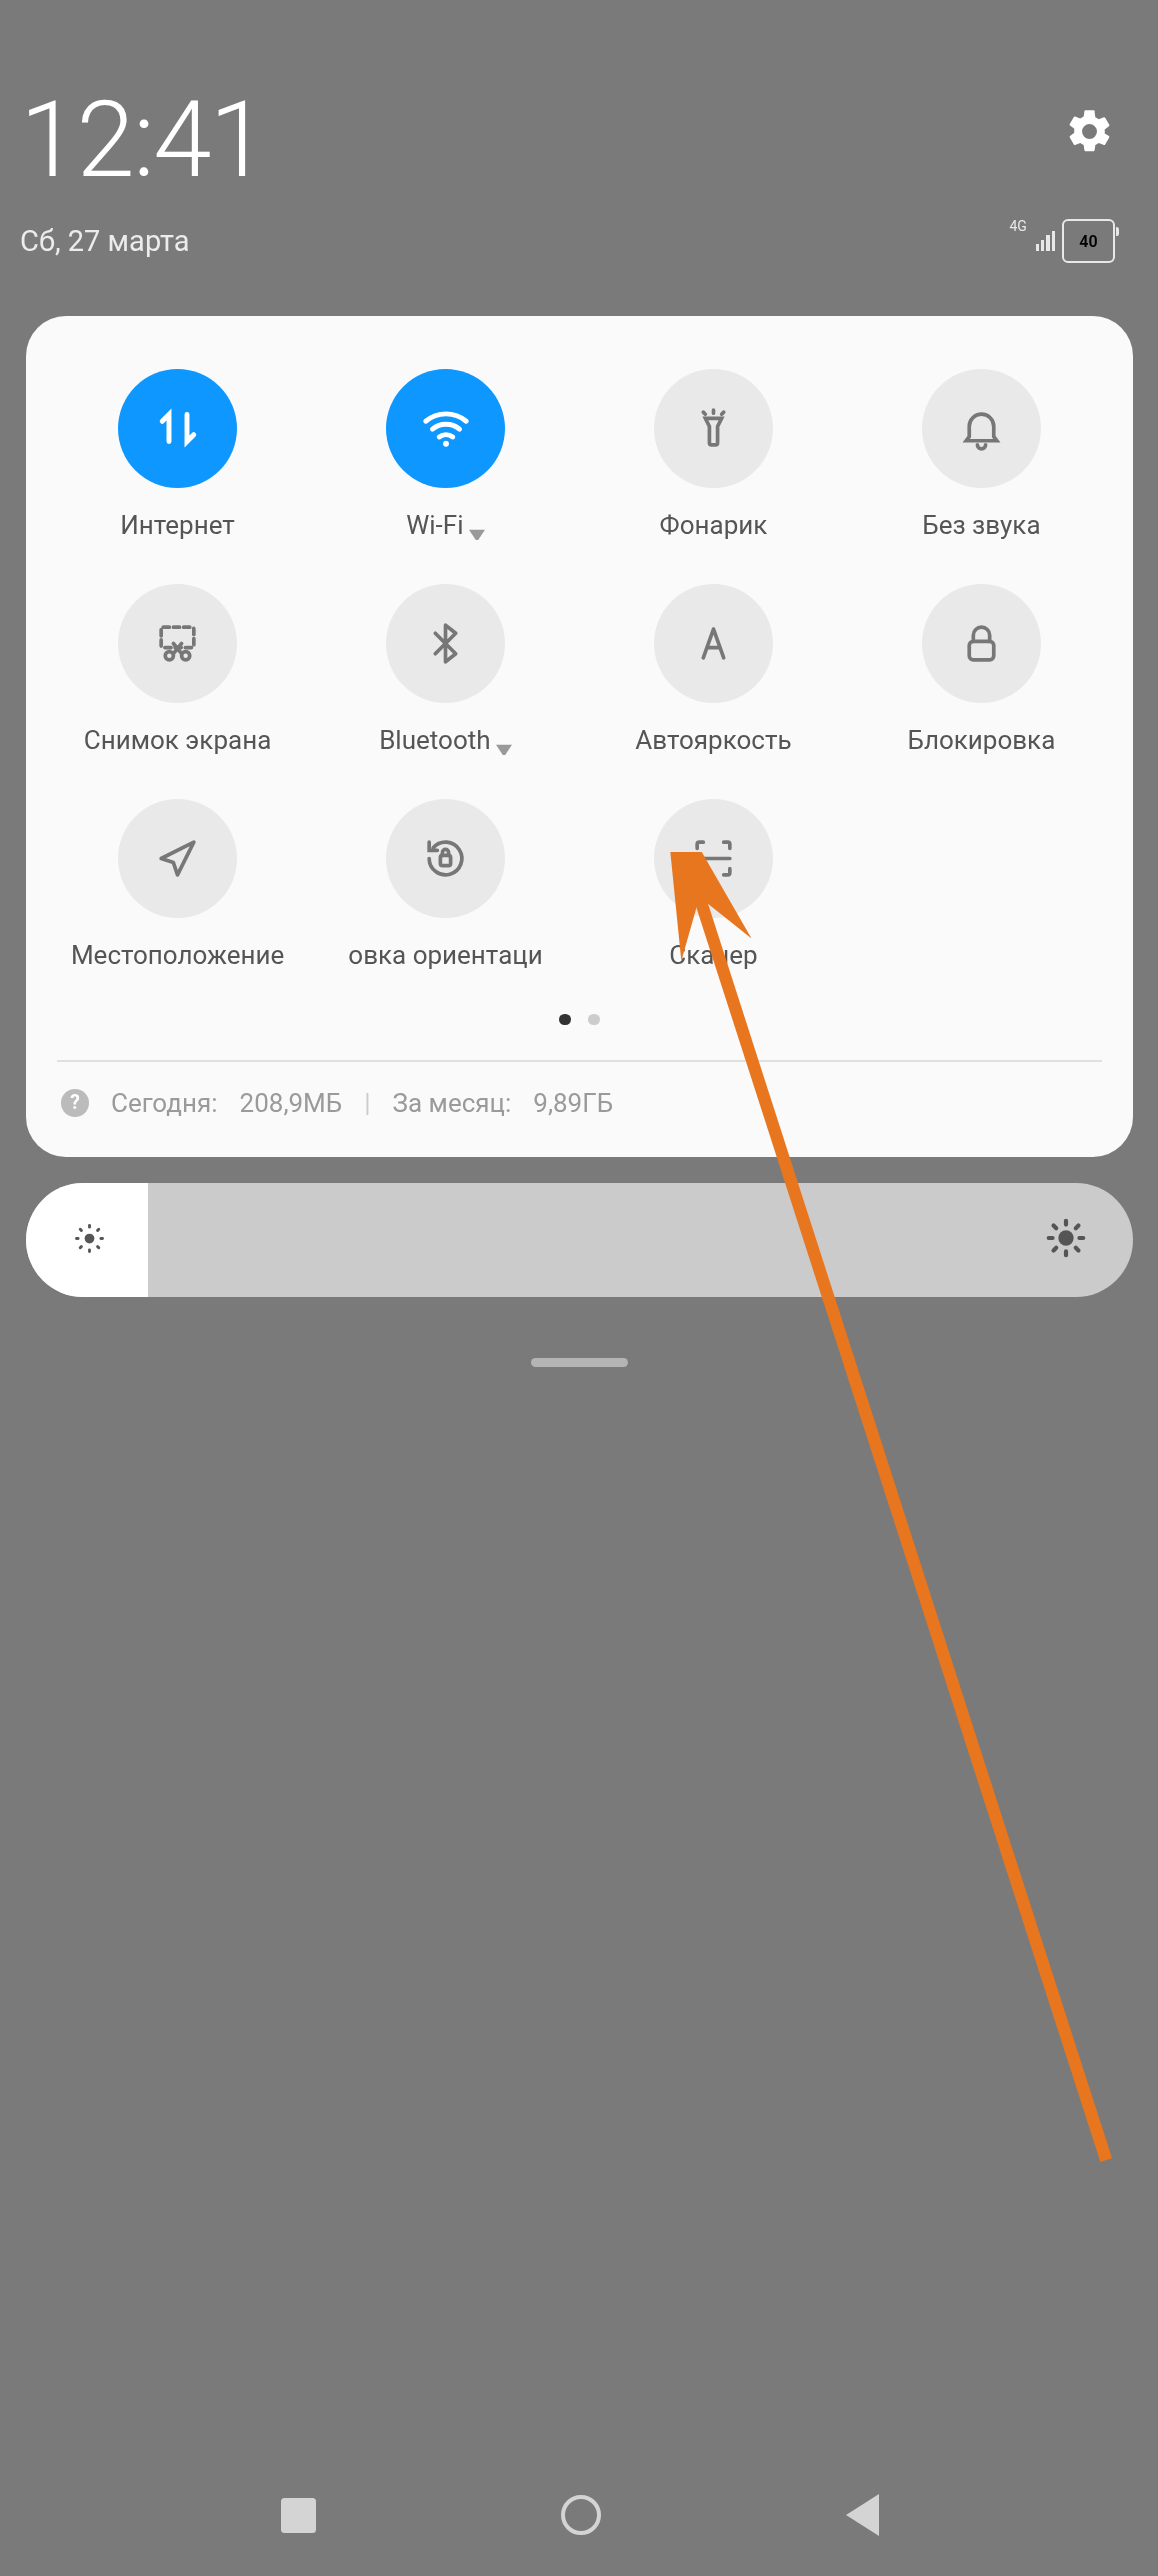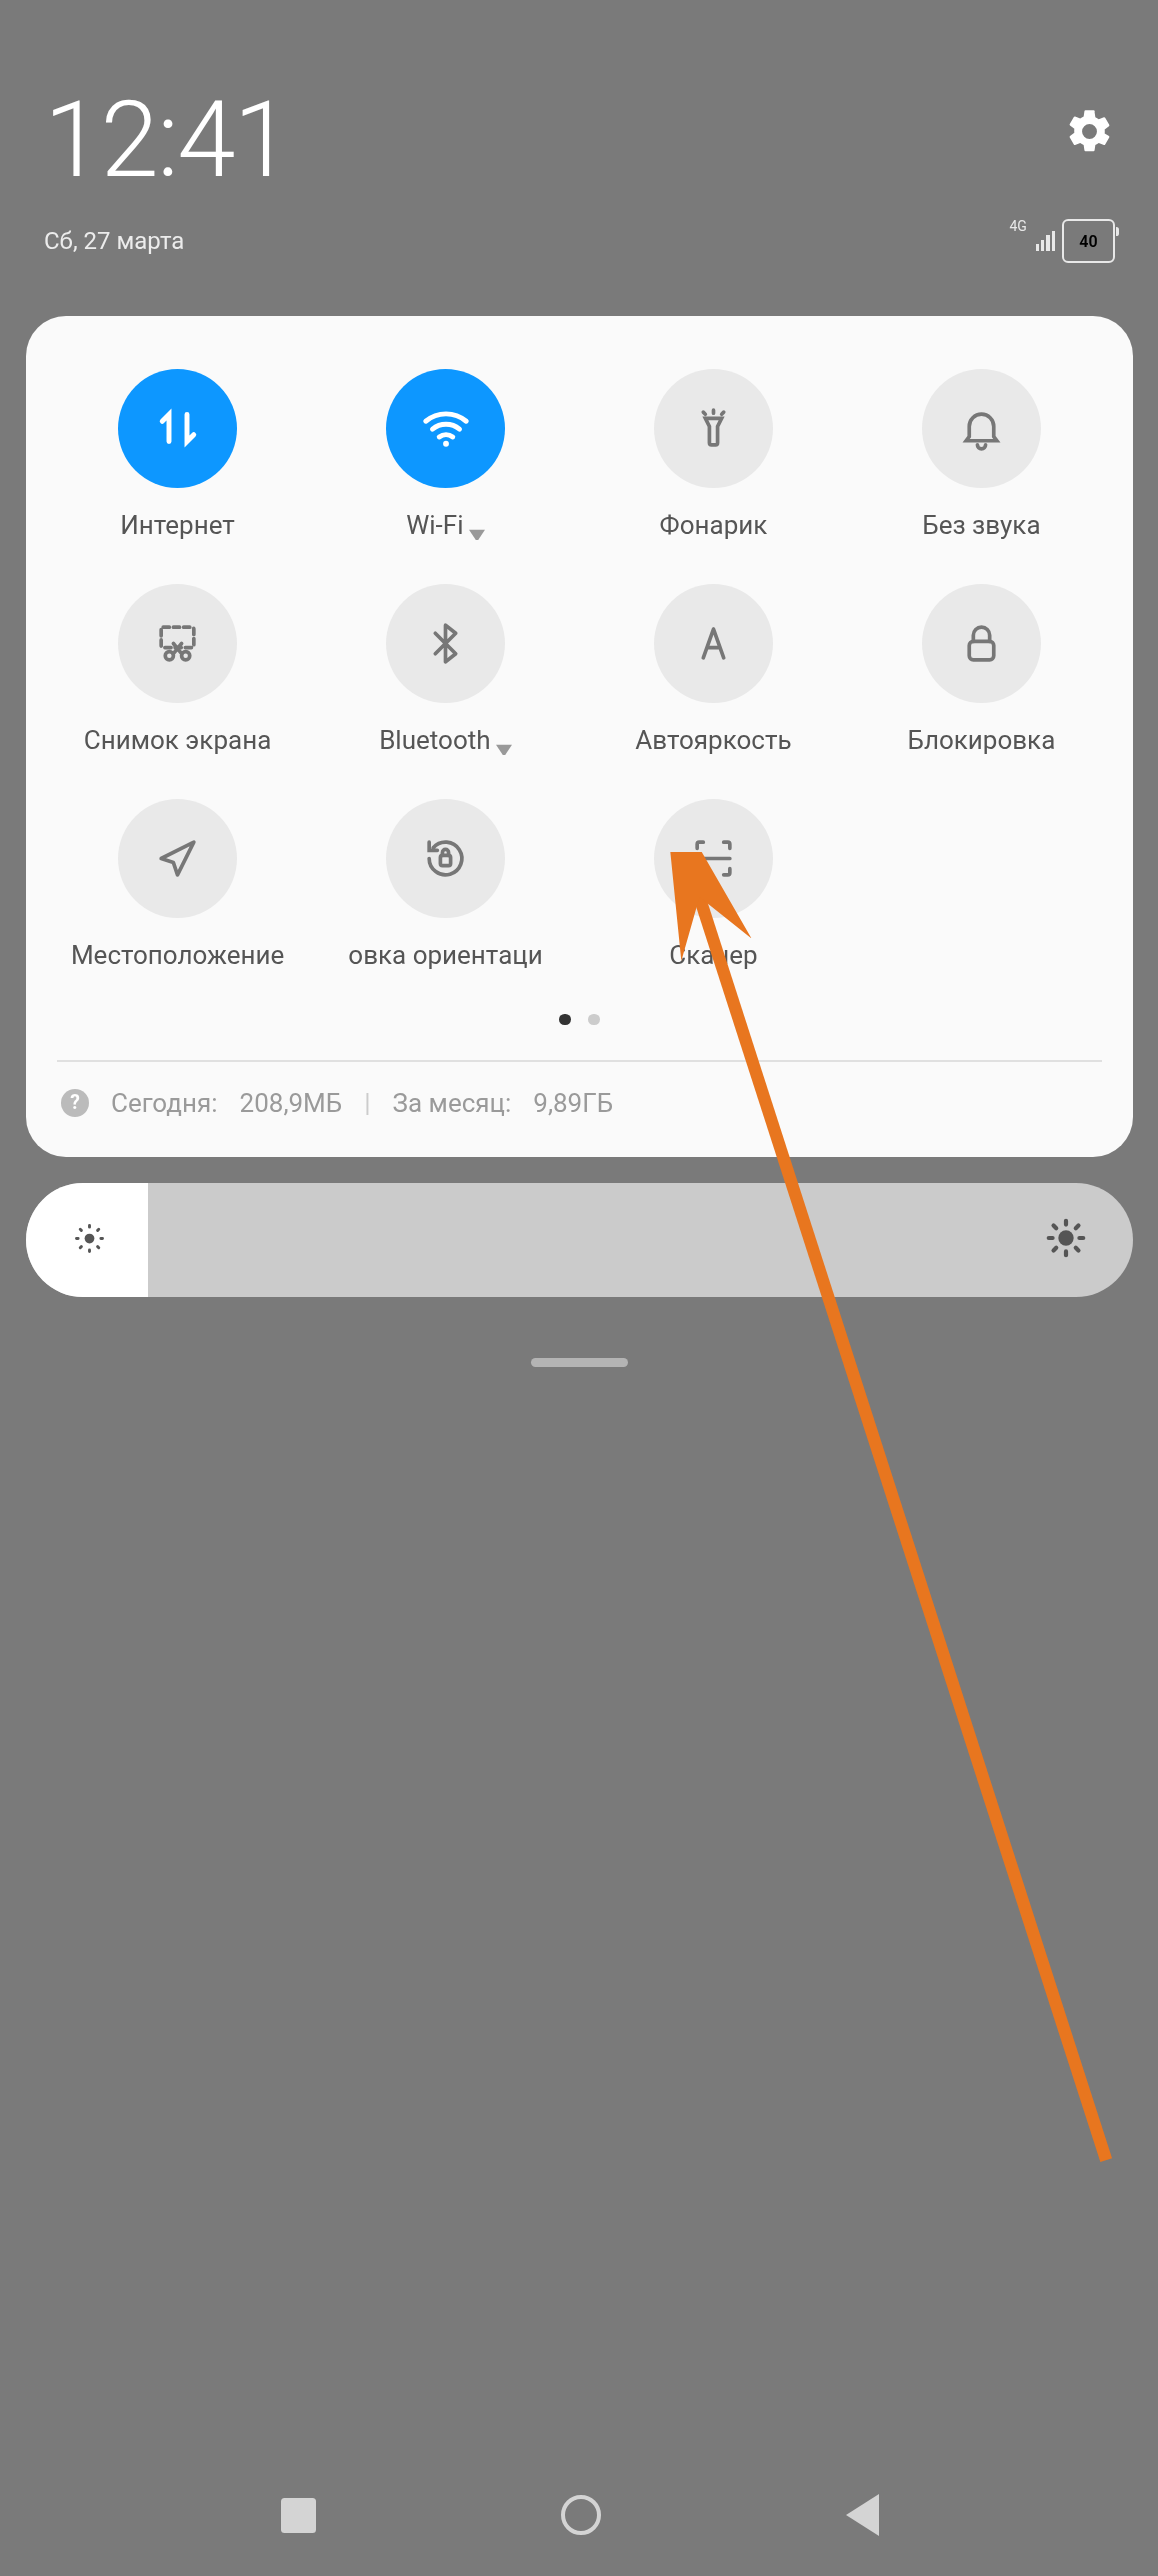--- a/index.html
+++ b/index.html
@@ -12,7 +12,7 @@
     overflow: hidden;
   }
   .header {
-    padding: 88px 44px 35px 44px;
+    padding: 88px 44px 35px 20px;
     color: #fff;
   }
   .header-top {

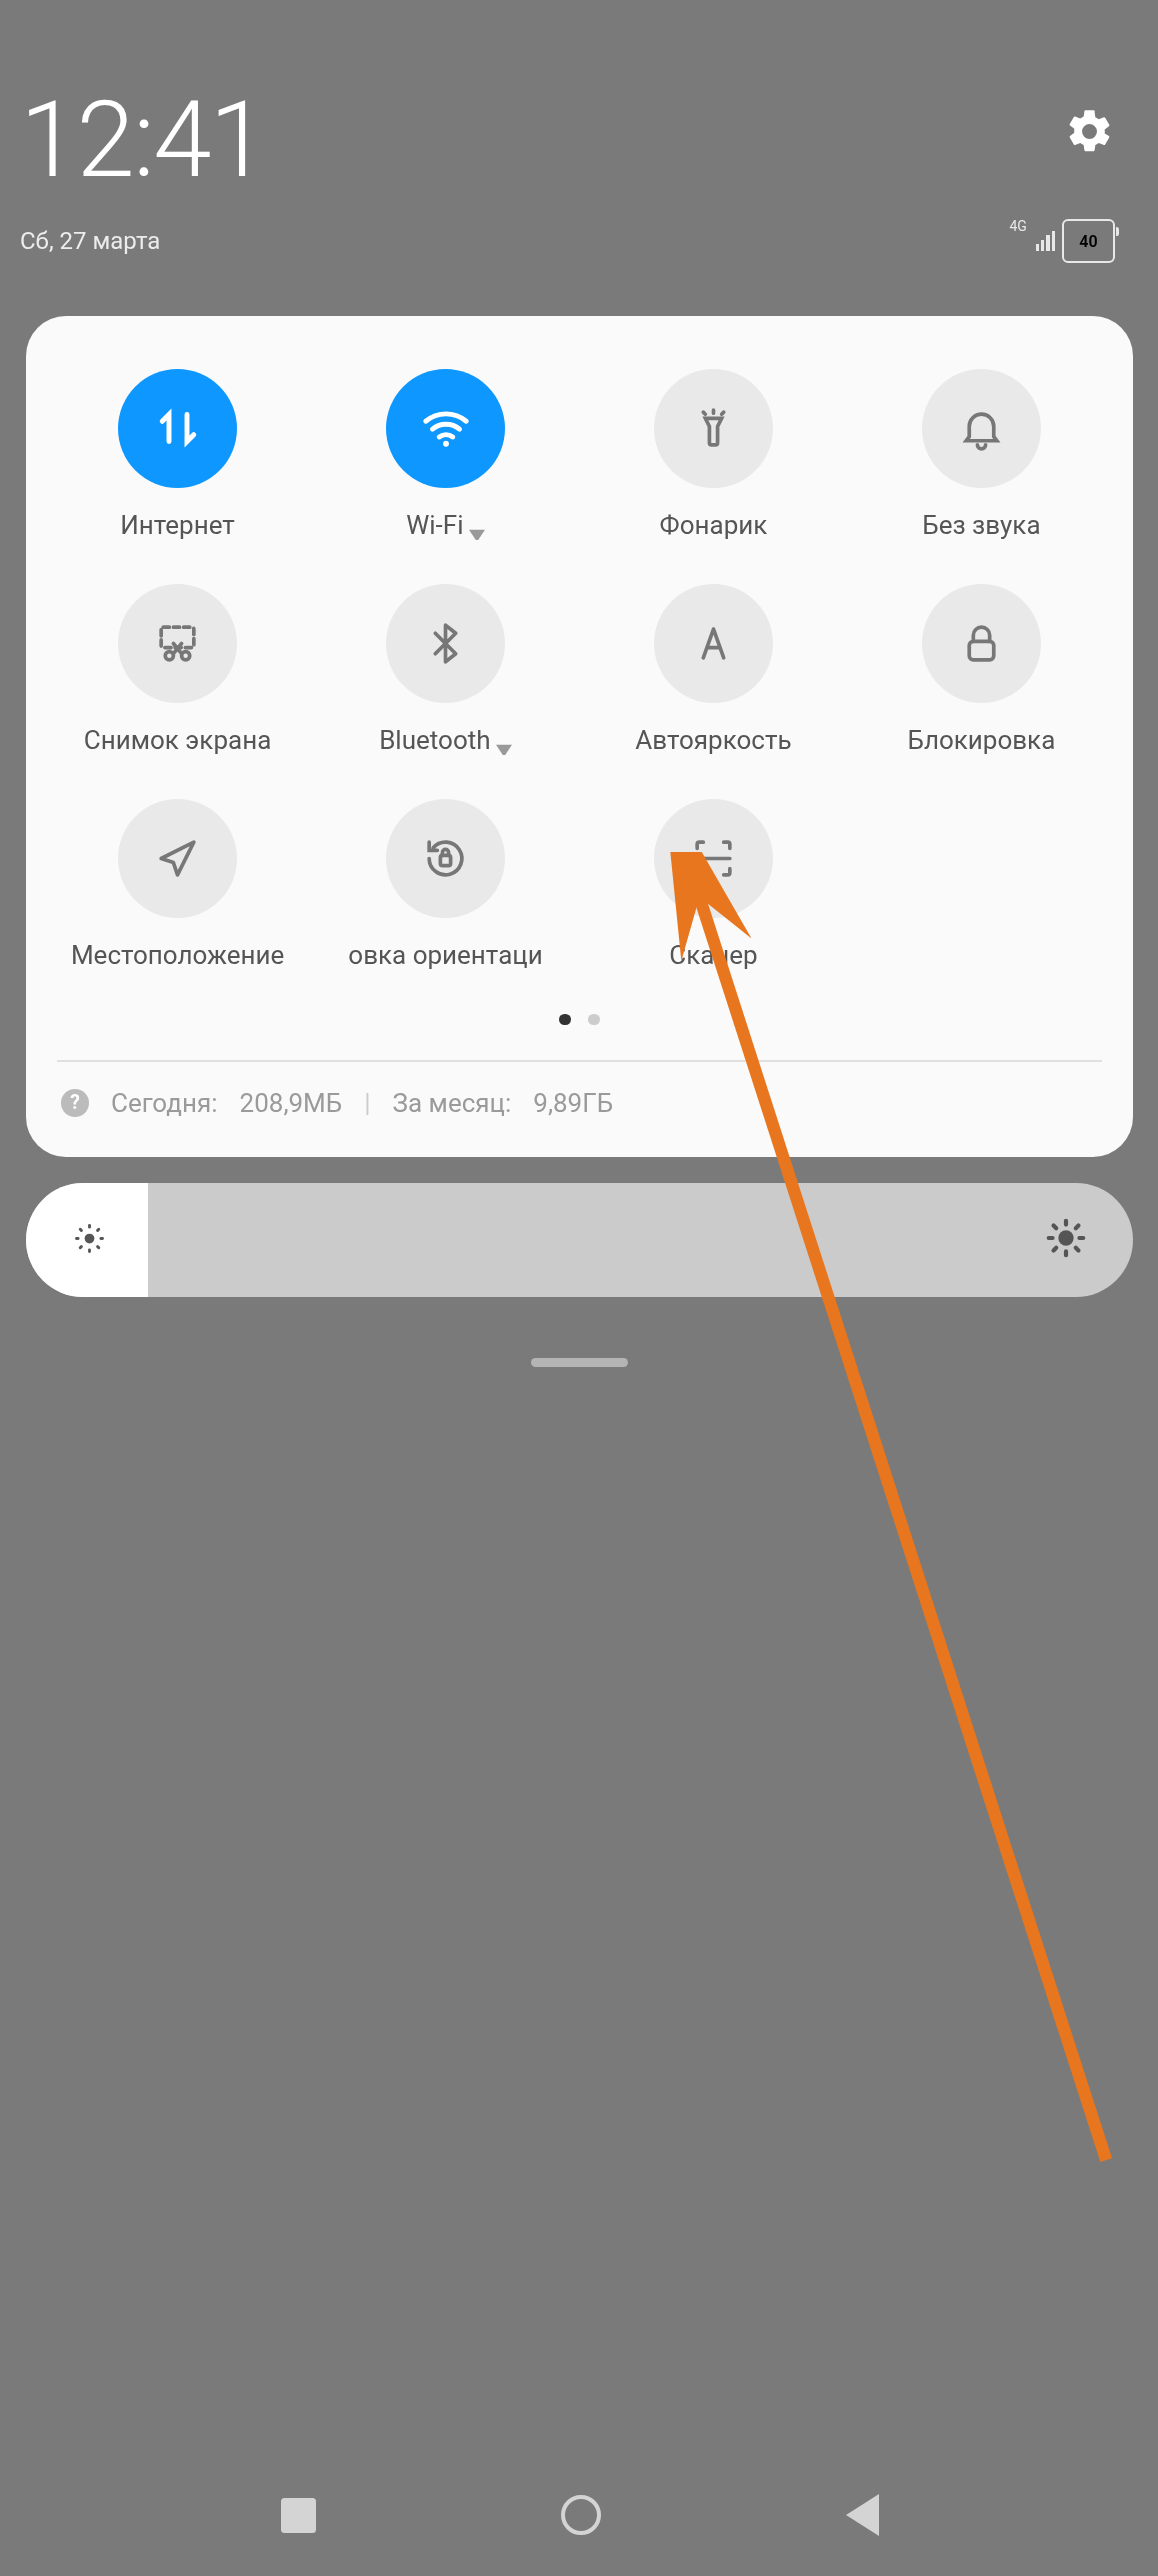--- a/index.html
+++ b/index.html
@@ -36,7 +36,7 @@
     margin-top: 26px;
   }
   .date {
-    font-size: 24px;
+    font-size: 29px;
     font-weight: 400;
     color: #ececec;
     text-align: center;

